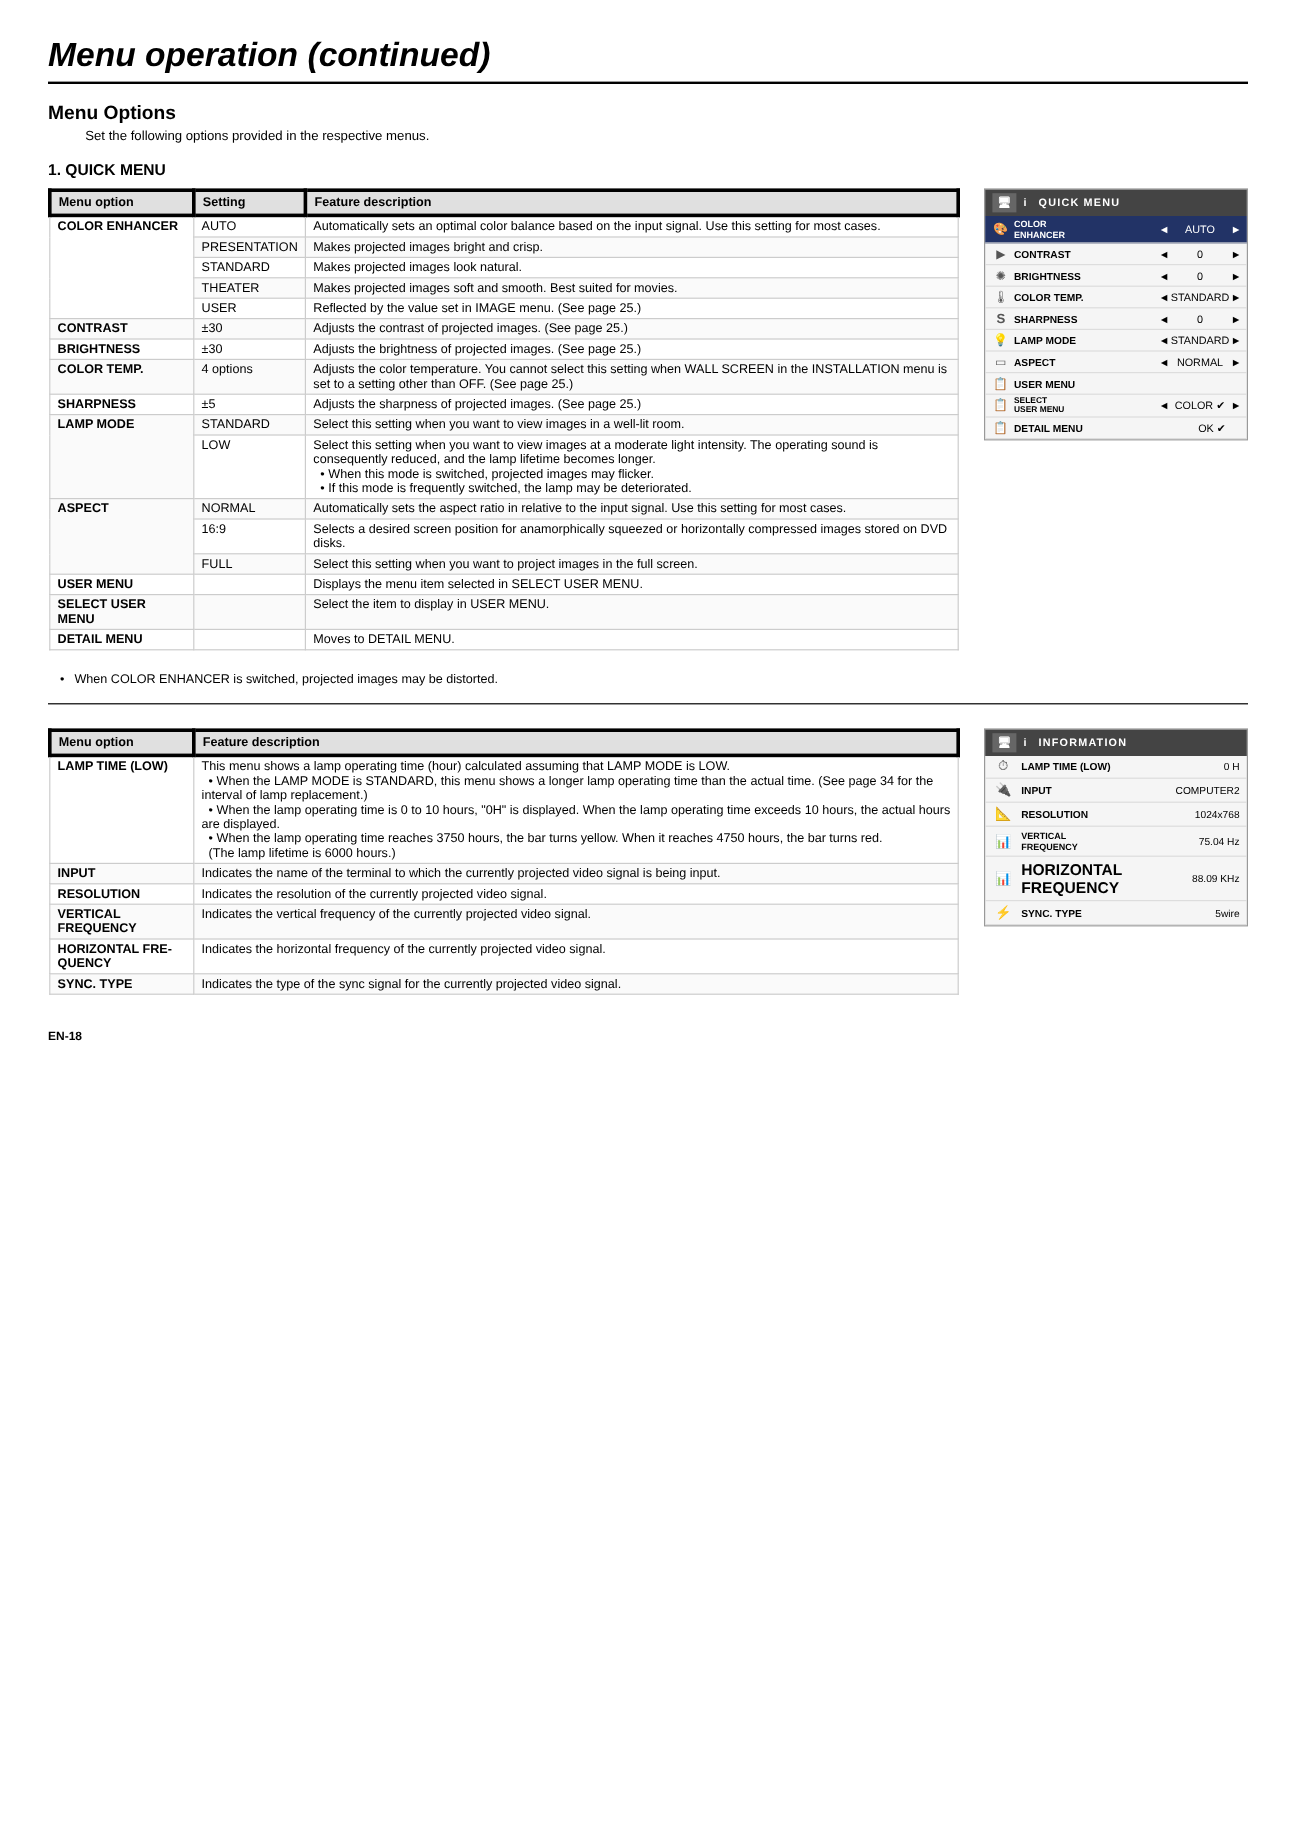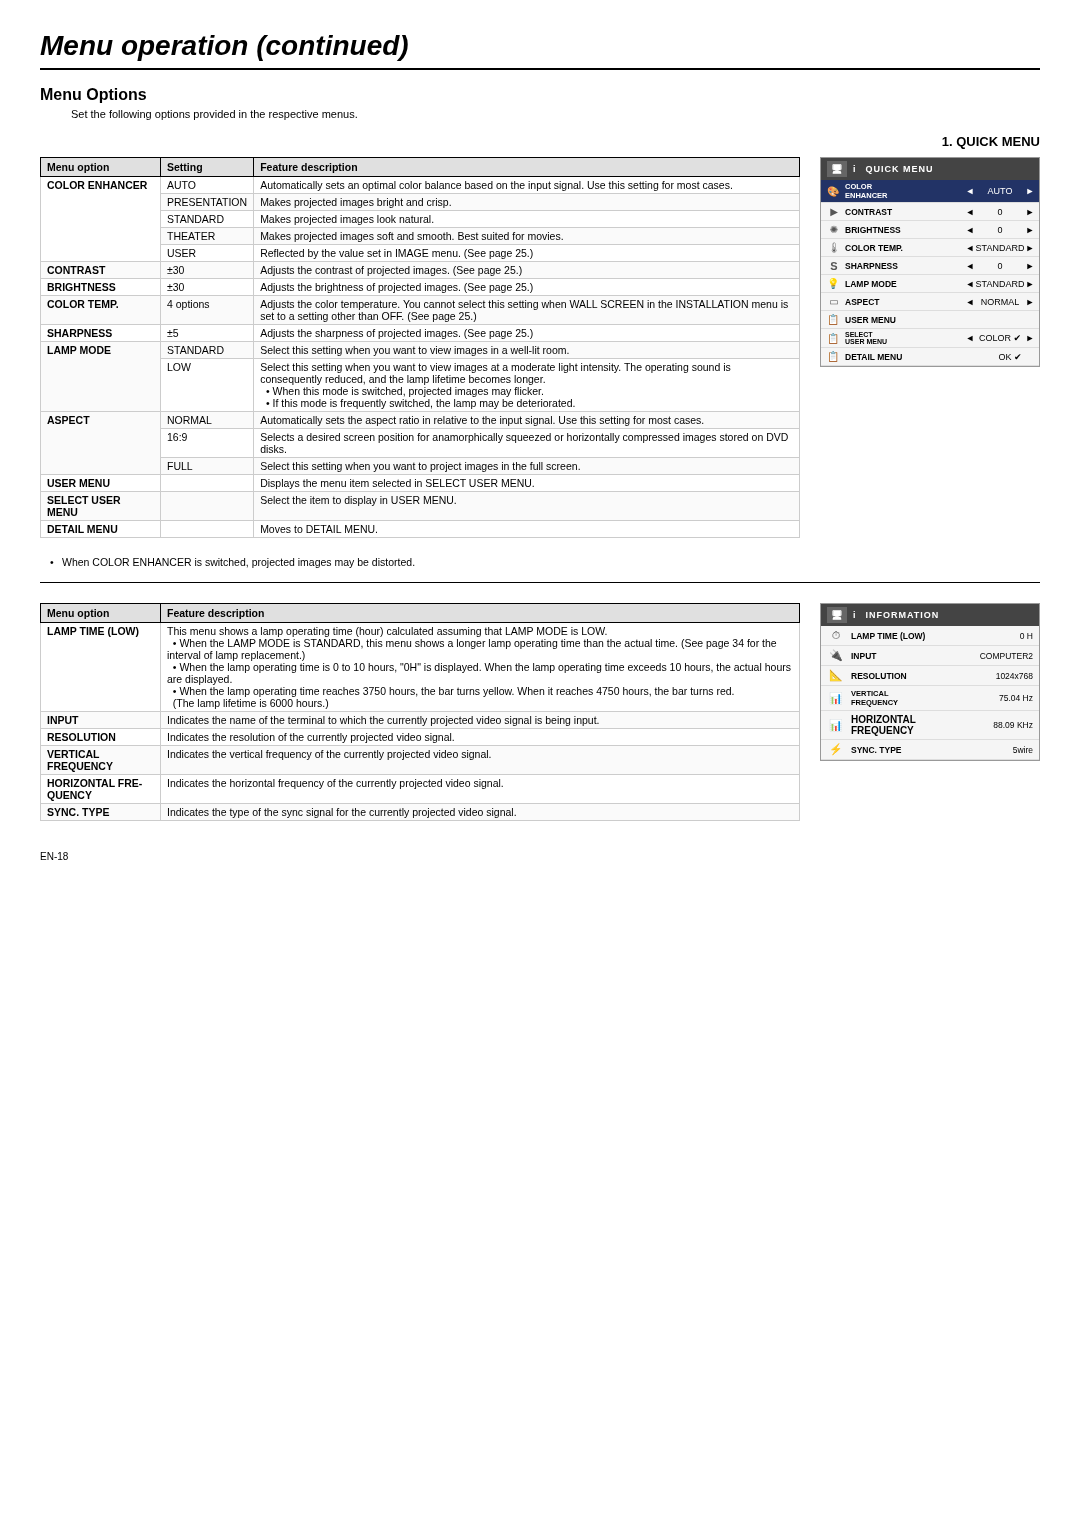--- a/index.html
+++ b/index.html
@@ -35,7 +35,6 @@
       font-weight: bold;
       margin-bottom: 8px;
       text-transform: uppercase;
-      text-align: right;
     }
     .content-area {
       display: flex;

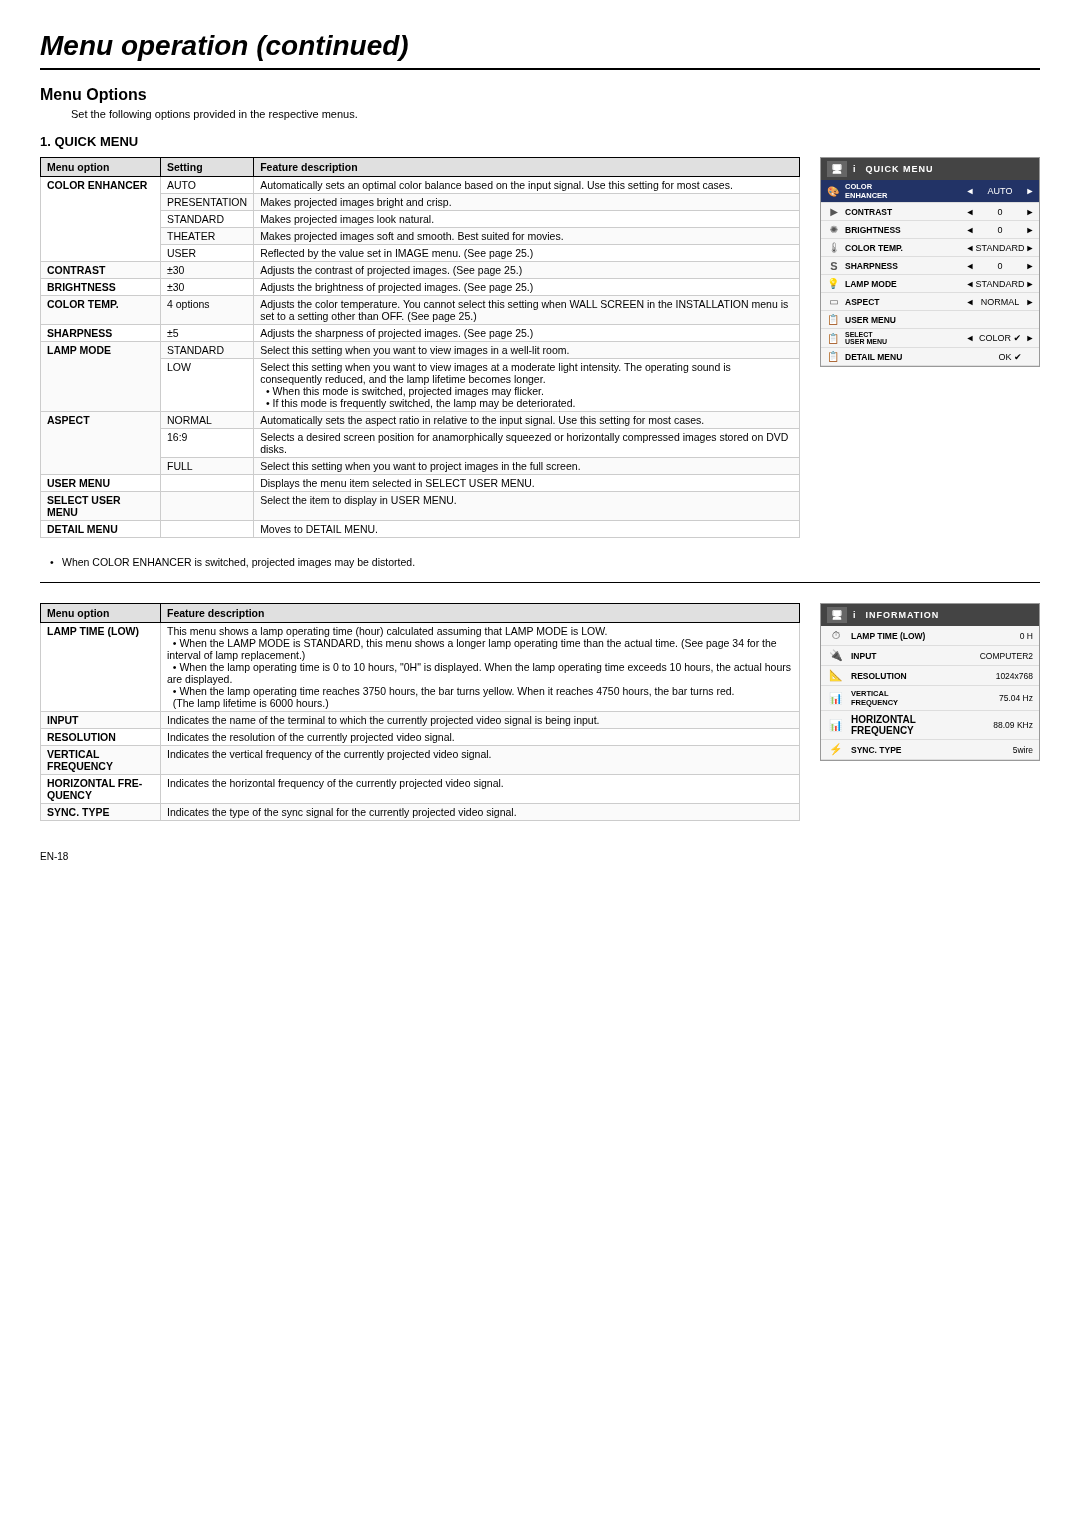--- a/index.html
+++ b/index.html
@@ -56,7 +56,7 @@
     }
     .menu-table th {
       background: #e0e0e0;
-      border: 1px solid #000000;
+      border: 3px solid #000000;
       padding: 3px 6px;
       text-align: left;
       font-weight: bold;

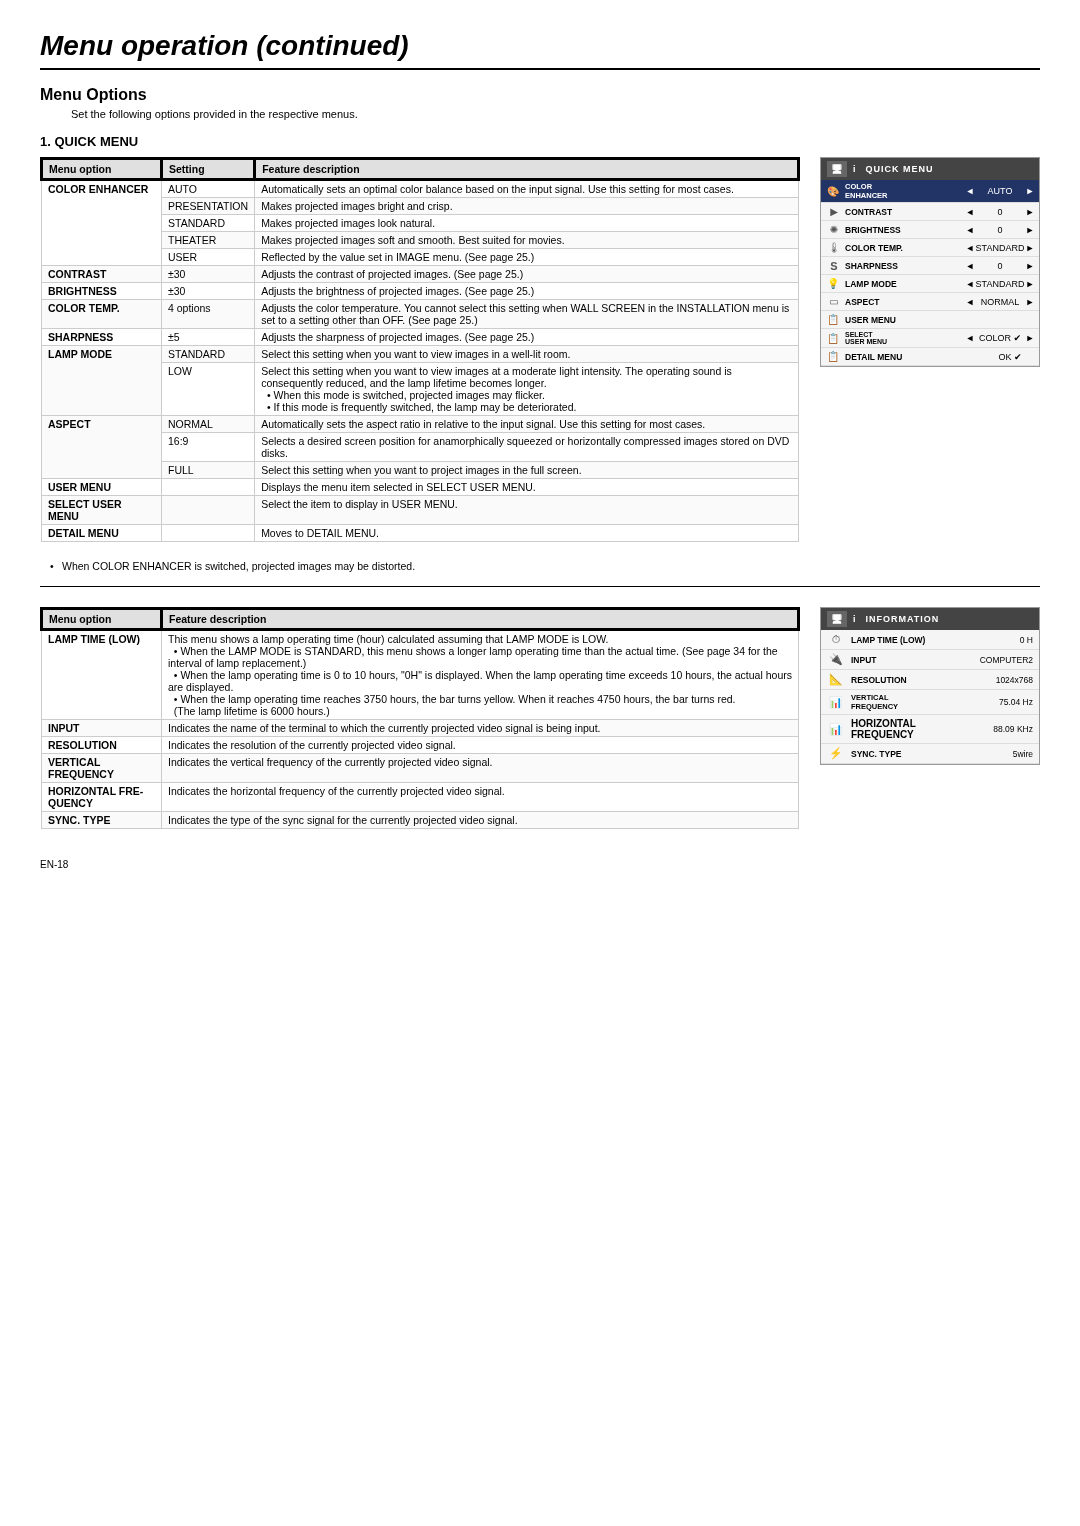--- a/index.html
+++ b/index.html
@@ -522,7 +522,7 @@
 
         <div class="info-row">
           <span class="info-row-icon">📊</span>
-          <span class="info-row-label" style="font-size:10px;">HORIZONTAL<br>FREQUENCY</span>
+          <span class="info-row-label" style="font-size:13px;">HORIZONTAL<br>FREQUENCY</span>
           <span class="info-row-value">88.09 KHz</span>
         </div>
 

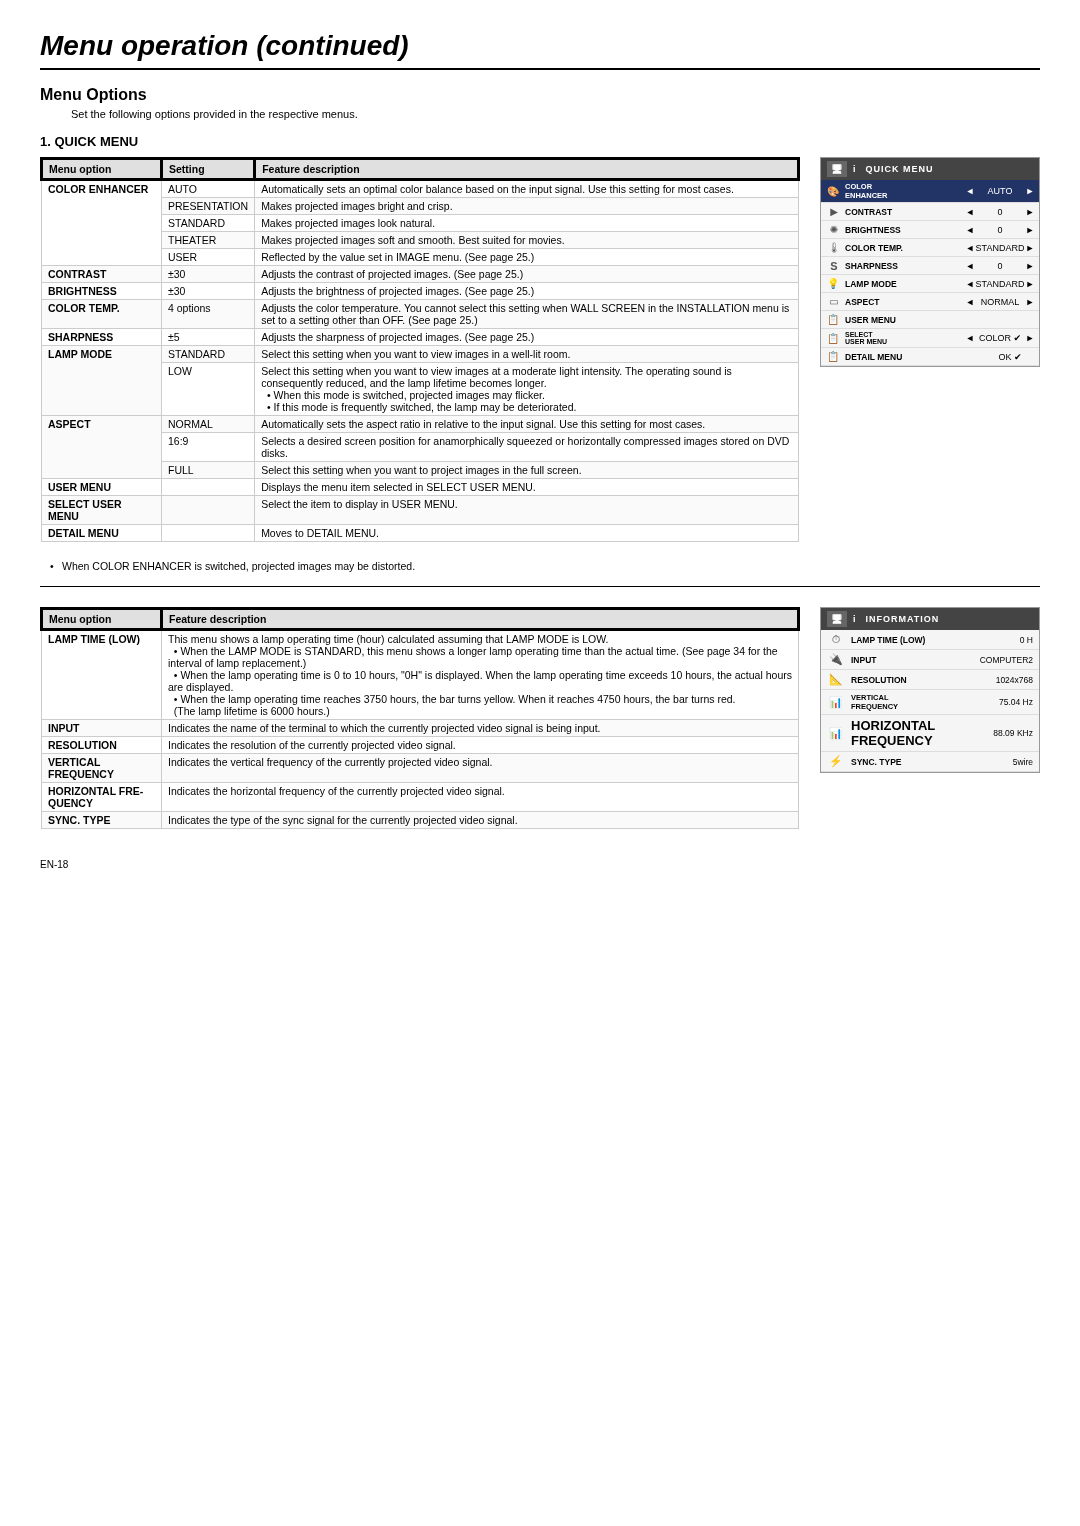--- a/index.html
+++ b/index.html
@@ -213,7 +213,7 @@
     .page-number {
       margin-top: 30px;
       font-size: 10px;
-      font-weight: normal;
+      font-weight: bold;
     }
 
     .divider {

